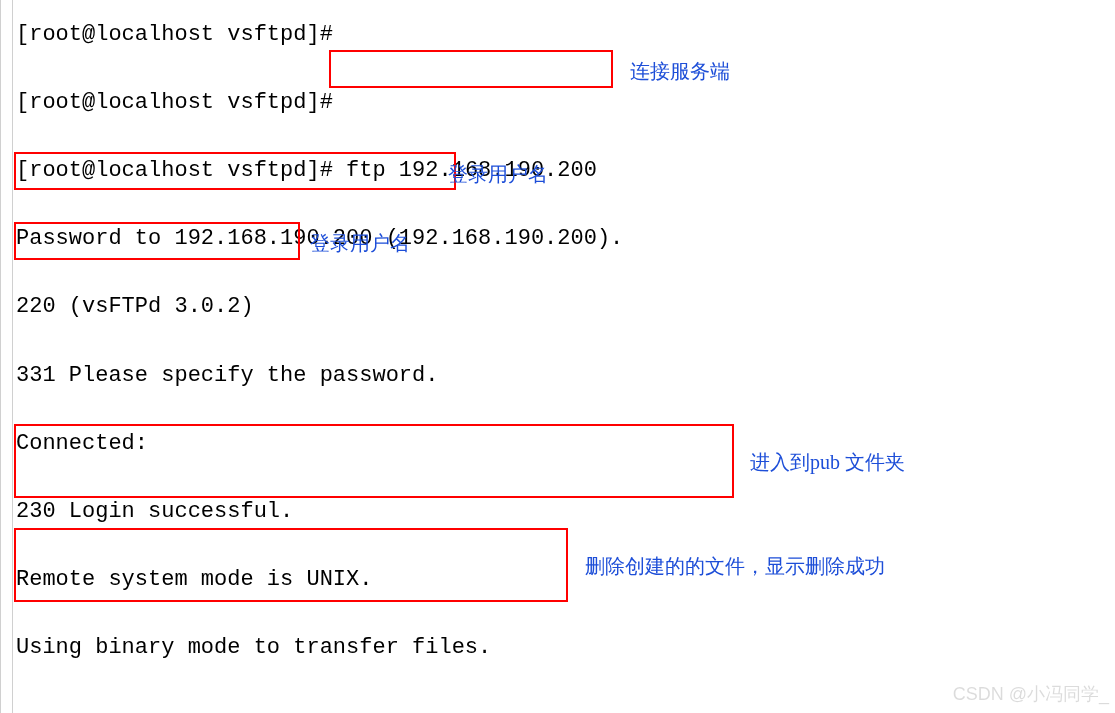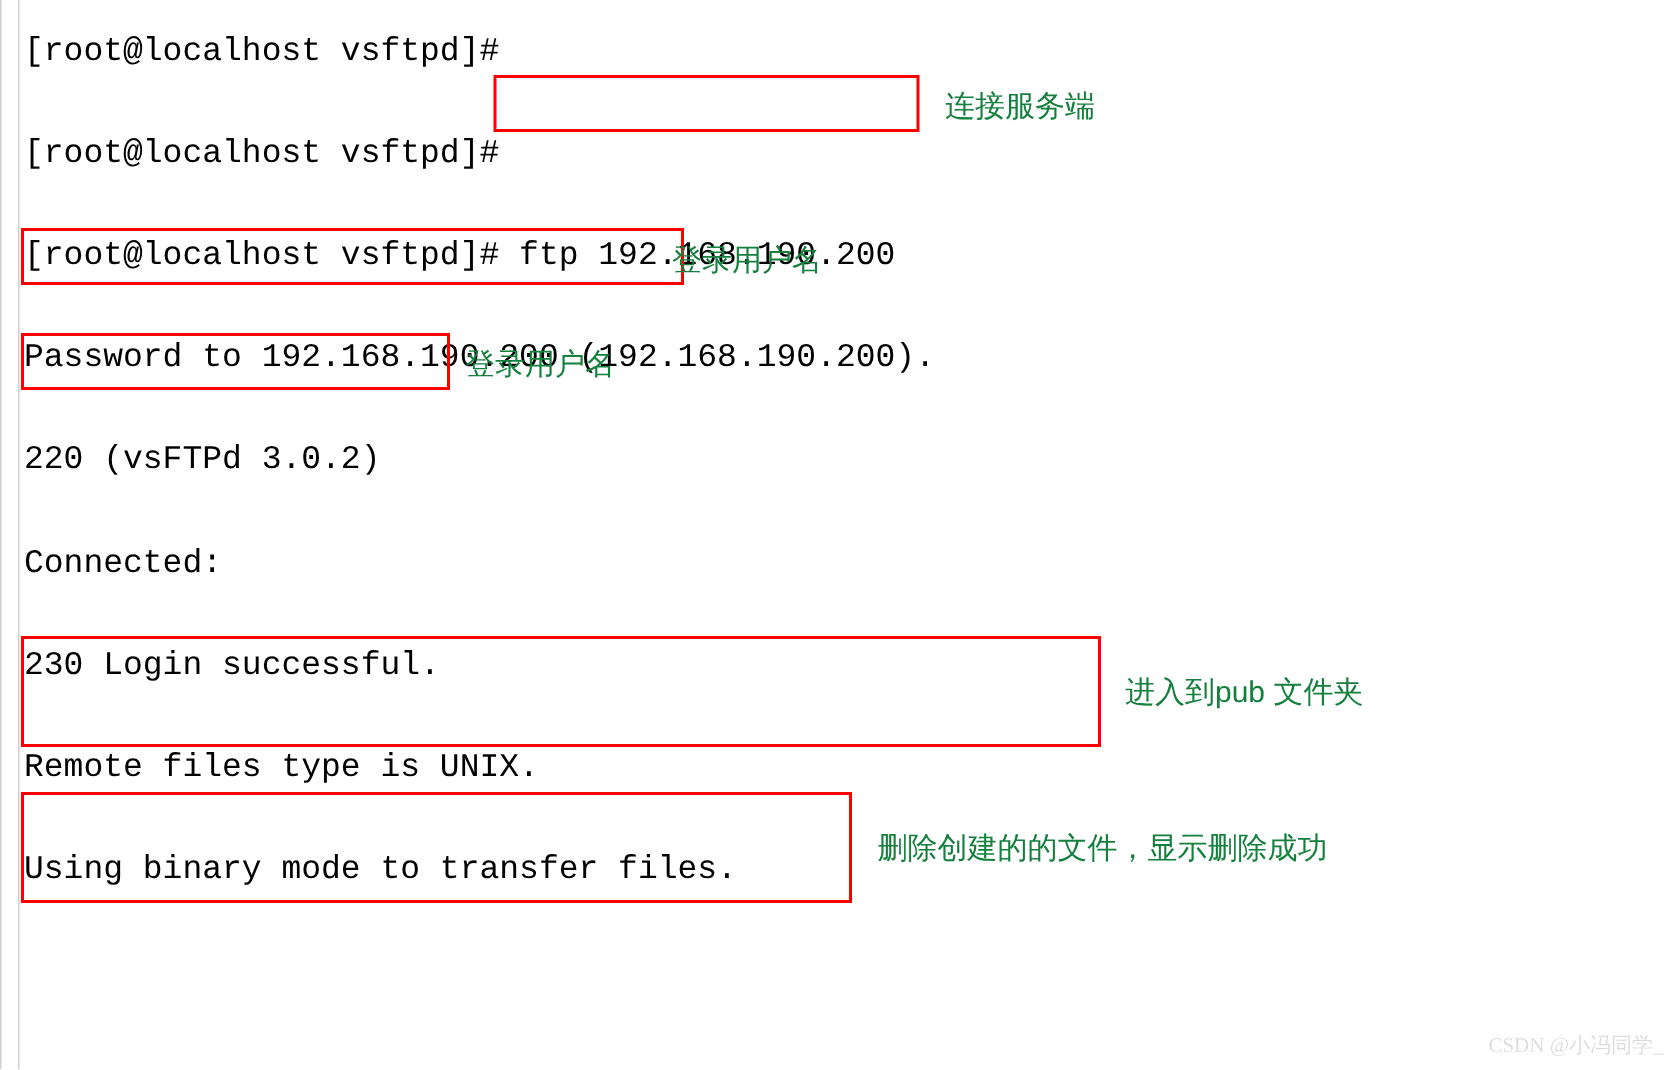--- a/index.html
+++ b/index.html
@@ -35,8 +35,8 @@
   }
   .annot {
     position: absolute;
-    color: #15803d;
-    font-family: Liberation Sans, sans-serif;
+    color: #1d4ed8;
+    font-family: Liberation Serif, serif;
     font-size: 20px;
     white-space: nowrap;
   }

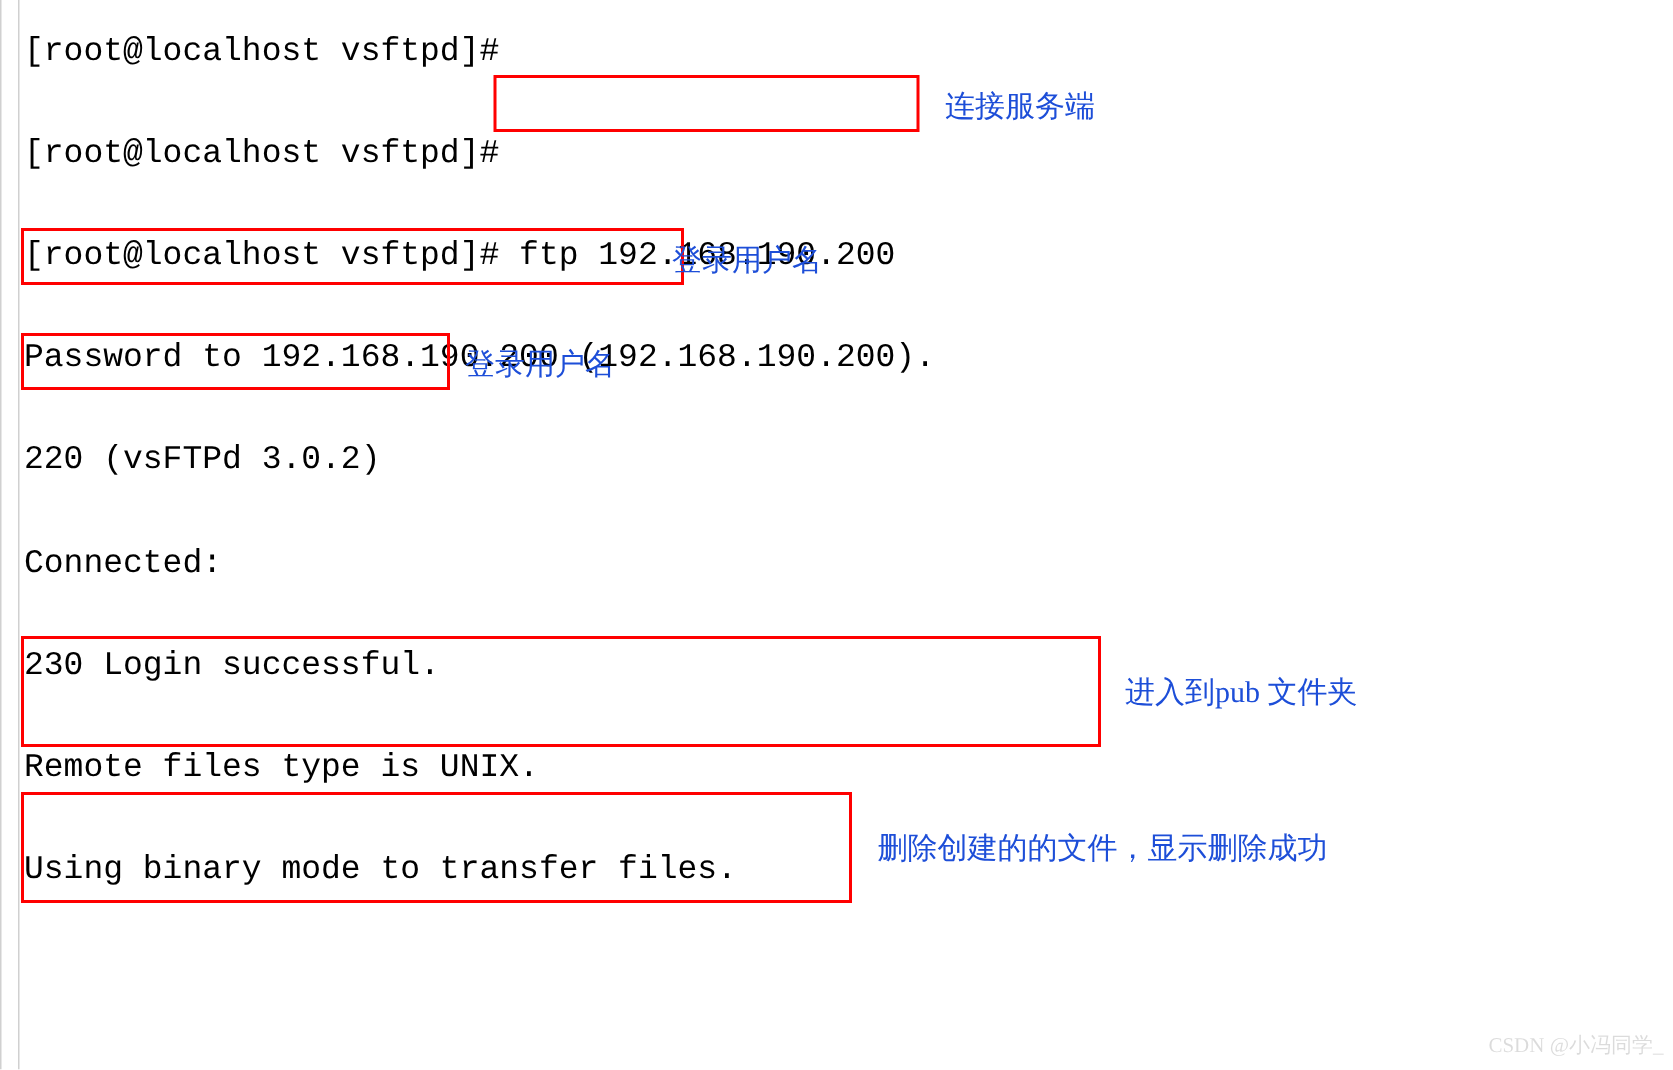--- a/index.html
+++ b/index.html
@@ -70,6 +70,7 @@
 <span class="line"><span>[root@localhost vsftpd]#</span><span> ftp 192.168.190.200</span></span>
 <span class="line">Password to 192.168.190.200 (192.168.190.200).</span>
 <span class="line">220 (vsFTPd 3.0.2)</span>
+<span class="line">331 Please specify the password.</span>
 <span class="line">Connected:</span>
 <span class="line">230 Login successful.</span>
 <span class="line">Remote files type is UNIX.</span>

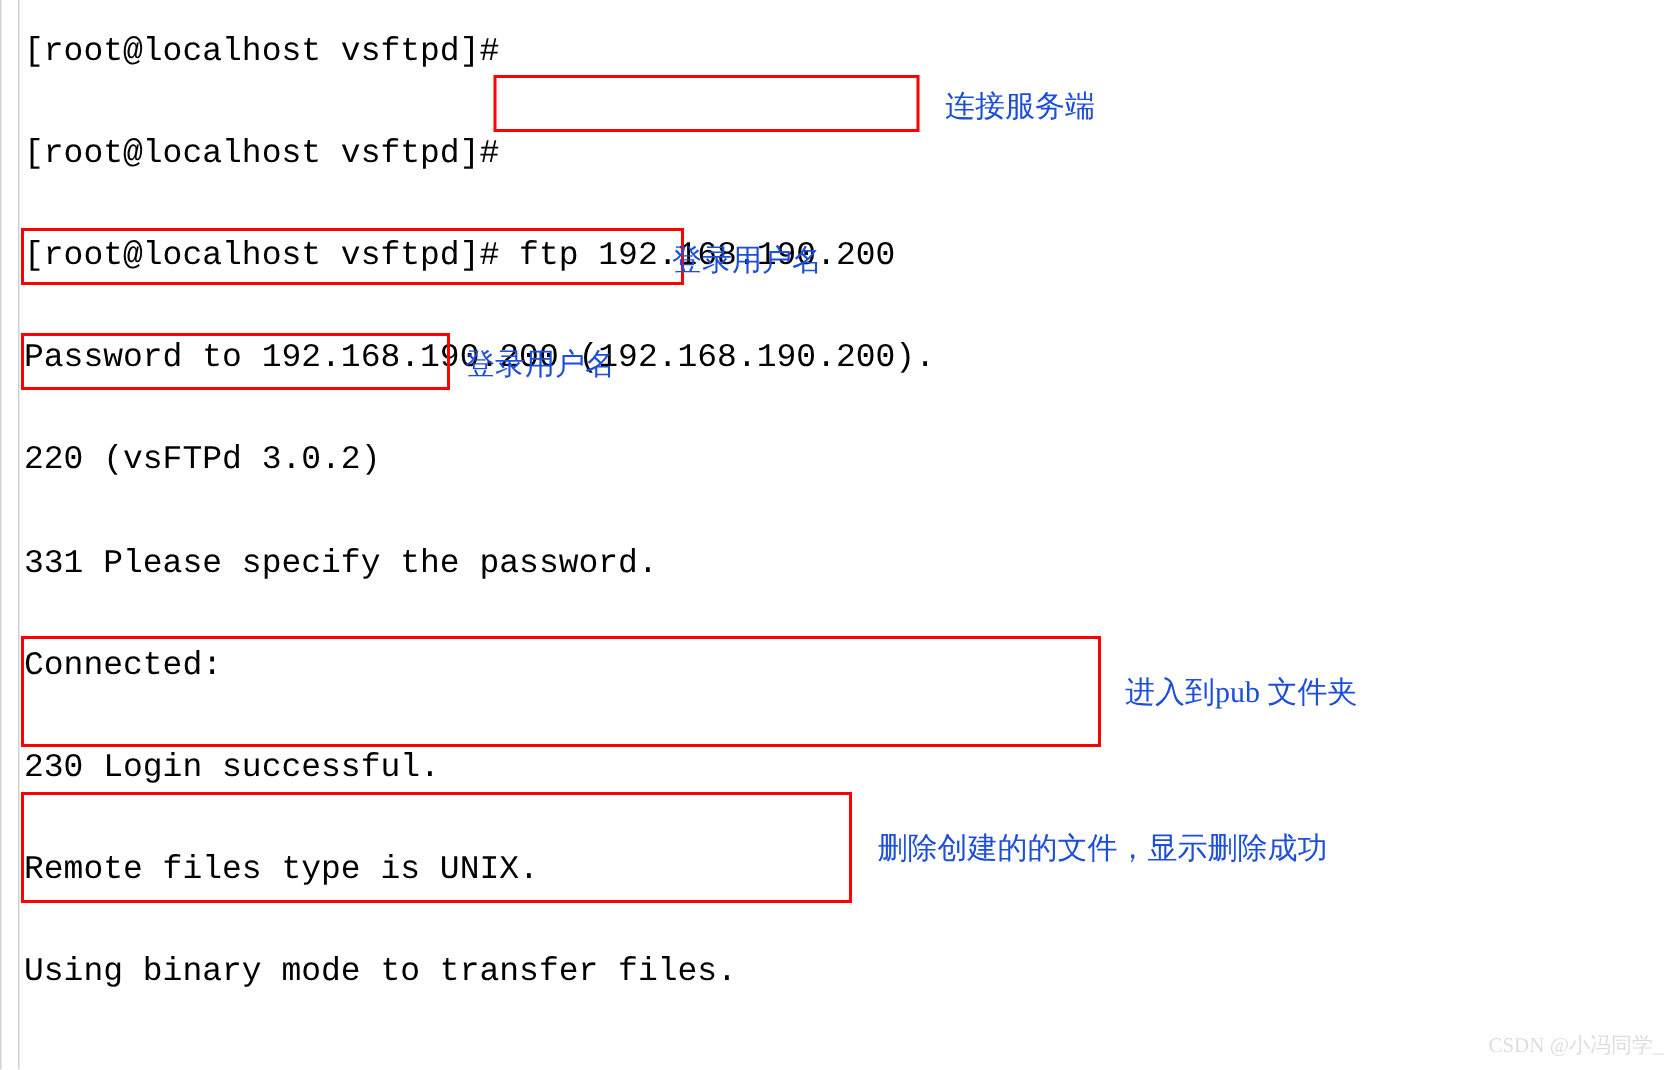--- a/index.html
+++ b/index.html
@@ -73,7 +73,7 @@
 <span class="line">331 Please specify the password.</span>
 <span class="line">Connected:</span>
 <span class="line">230 Login successful.</span>
-<span class="line">Remote files type is UNIX.</span>
+<span class="line">Remote system mode is UNIX.</span>
 <span class="line">Using binary mode to transfer files.</span>
 
 

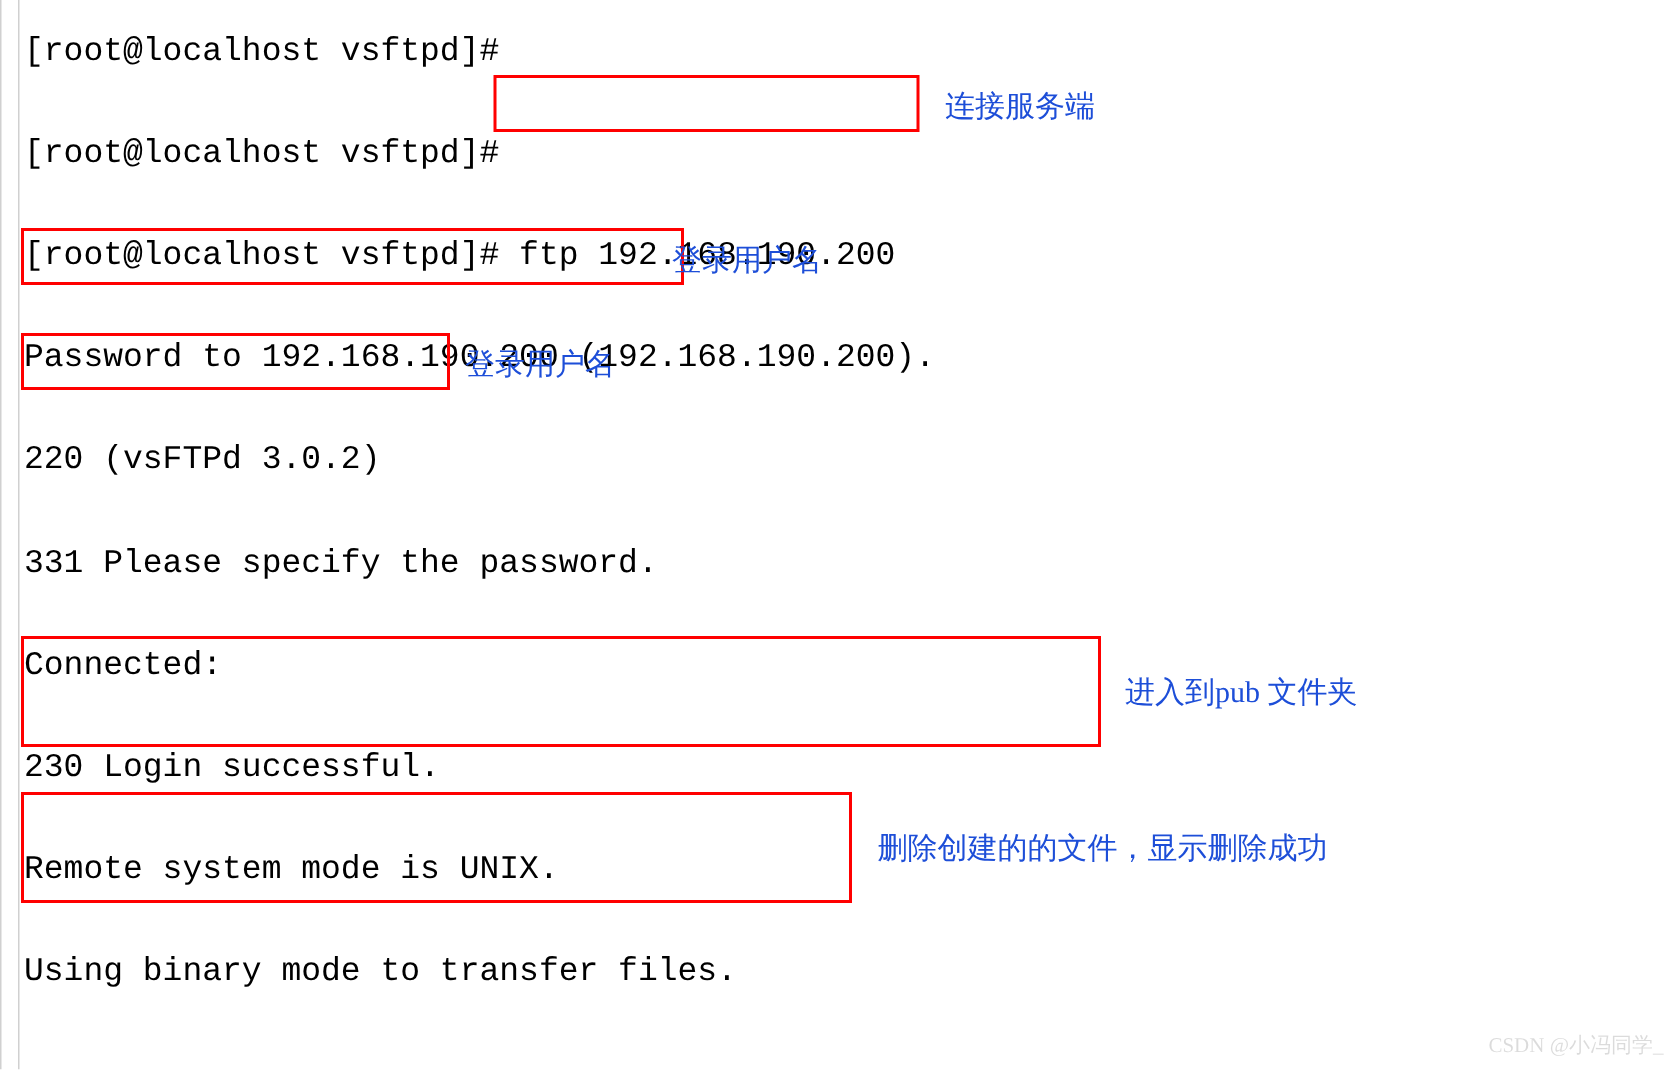--- a/index.html
+++ b/index.html
@@ -45,8 +45,8 @@
     right: 6px;
     bottom: 4px;
     color: rgba(0,0,0,0.14);
-    font-family: Liberation Serif, serif;
-    font-size: 14px;
+    font-family: Liberation Sans, sans-serif;
+    font-size: 18px;
   }
   .gutter {
     position: absolute;

